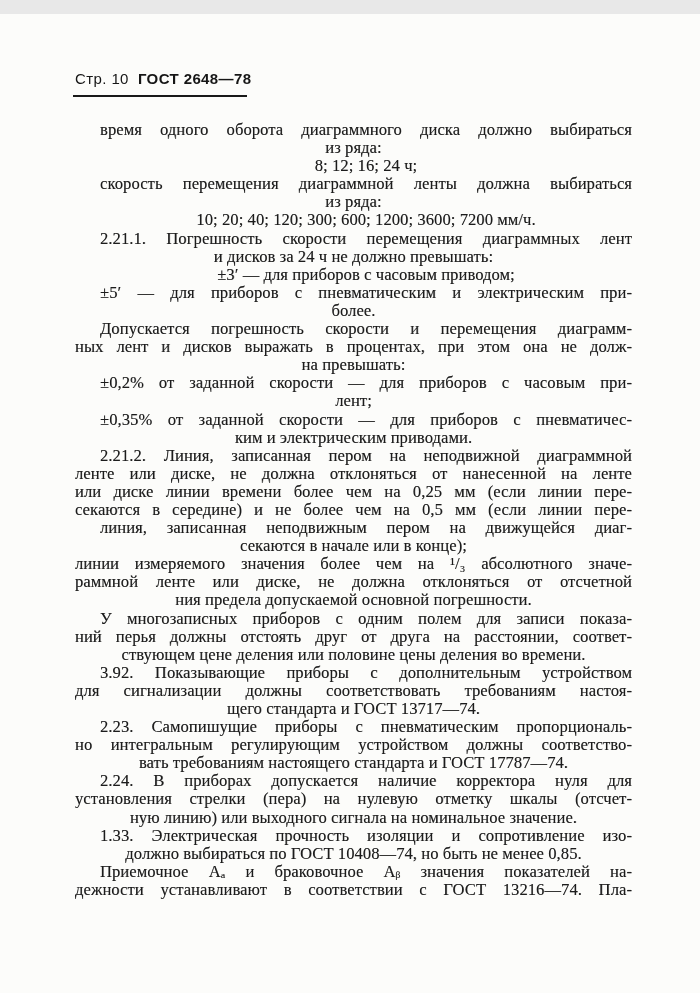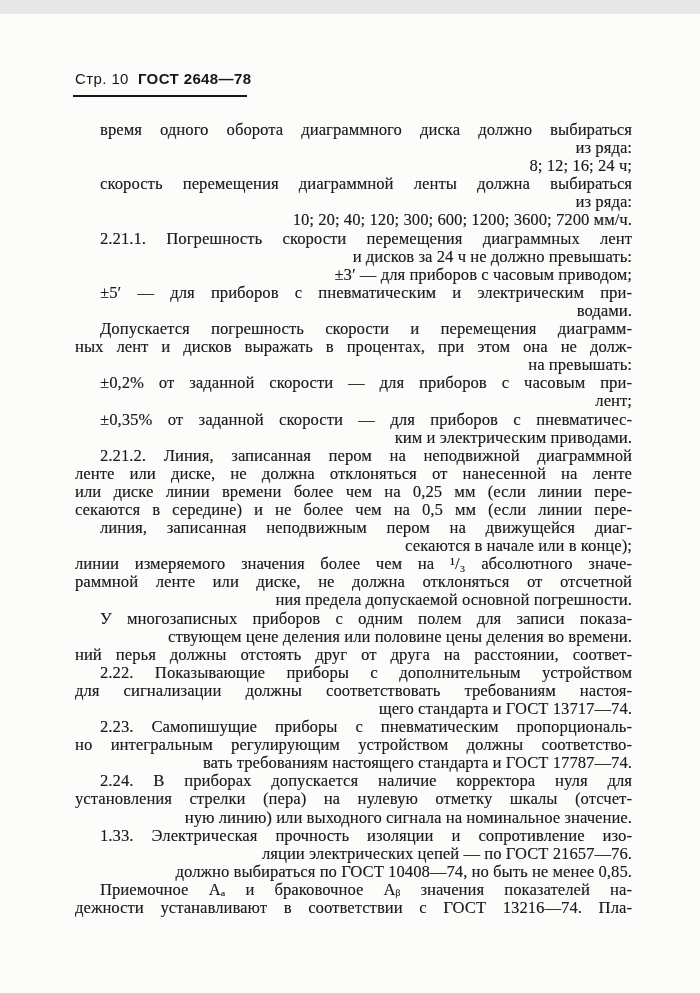--- a/index.html
+++ b/index.html
@@ -53,7 +53,7 @@
     line-height: 18.1px;
     color: #1c1c1c;
     letter-spacing: 0.1px;
-    text-align: right;
+    text-align: center;
     text-shadow: 0.3px 0 0 rgba(28,28,28,0.45);
     white-space: normal;
   }

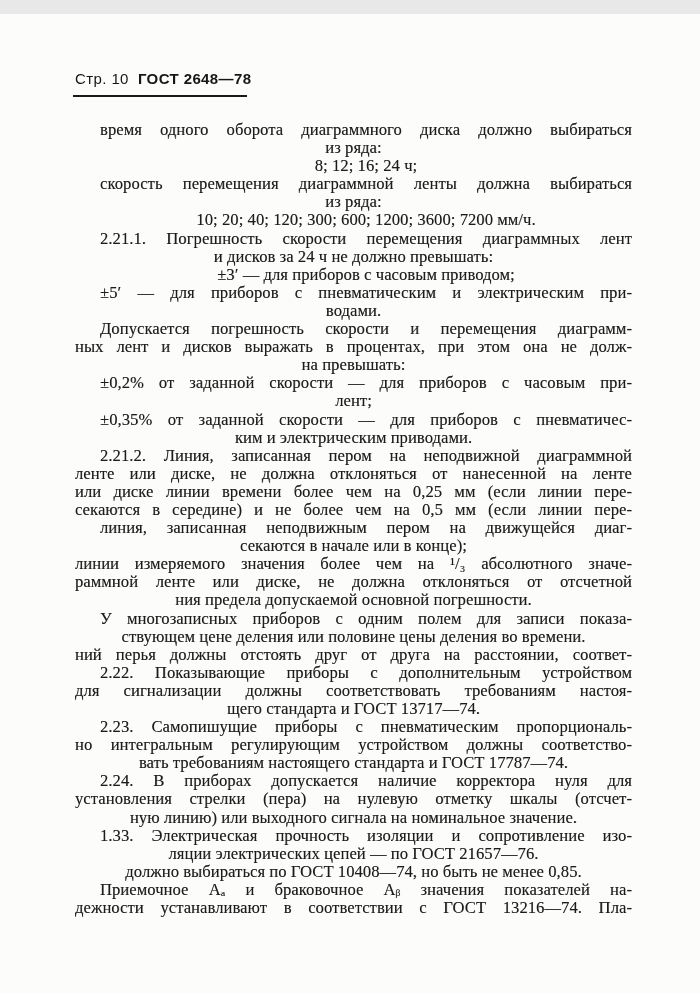--- a/index.html
+++ b/index.html
@@ -85,7 +85,7 @@
       <div class="line">и дисков за 24 ч не должно превышать:</div>
       <div class="line ind">±3′ — для приборов с часовым приводом;</div>
       <div class="line ind just">±5′ — для приборов с пневматическим и электрическим при-</div>
-      <div class="line">водами.</div>
+      <div class="line">более.</div>
       <div class="line ind just">Допускается погрешность скорости и перемещения диаграмм-</div>
       <div class="line just">ных лент и дисков выражать в процентах, при этом она не долж-</div>
       <div class="line">на превышать:</div>

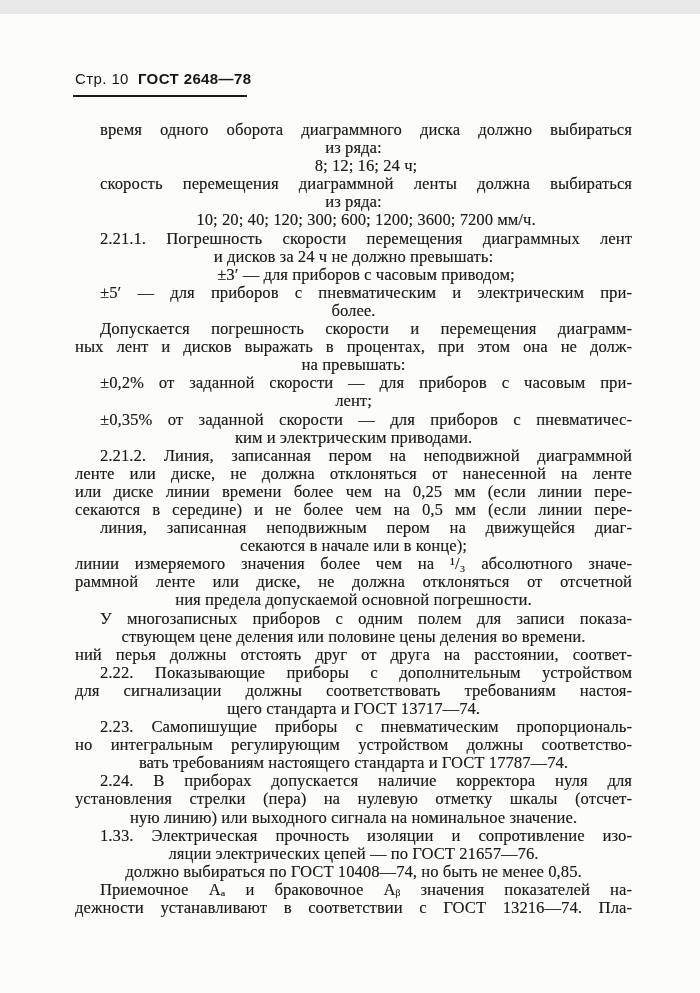--- a/index.html
+++ b/index.html
@@ -103,8 +103,8 @@
       <div class="line just">раммной ленте или диске, не должна отклоняться от отсчетной</div>
       <div class="line">ния предела допускаемой основной погрешности.</div>
       <div class="line ind just">У многозаписных приборов с одним полем для записи показа-</div>
+      <div class="line just">ний перья должны отстоять друг от друга на расстоянии, соответ-</div>
       <div class="line">ствующем цене деления или половине цены деления во времени.</div>
-      <div class="line just">ний перья должны отстоять друг от друга на расстоянии, соответ-</div>
       <div class="line ind just">2.22. Показывающие приборы с дополнительным устройством</div>
       <div class="line just">для сигнализации должны соответствовать требованиям настоя-</div>
       <div class="line">щего стандарта и ГОСТ 13717—74.</div>

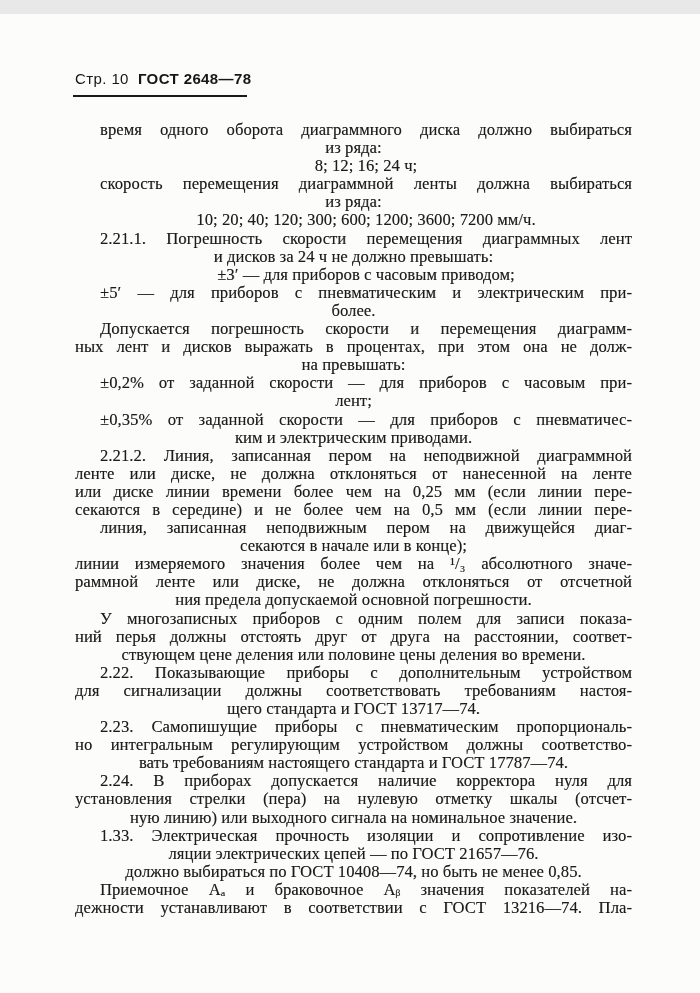--- a/index.html
+++ b/index.html
@@ -105,7 +105,7 @@
       <div class="line ind just">У многозаписных приборов с одним полем для записи показа-</div>
       <div class="line just">ний перья должны отстоять друг от друга на расстоянии, соответ-</div>
       <div class="line">ствующем цене деления или половине цены деления во времени.</div>
-      <div class="line ind just">2.22. Показывающие приборы с дополнительным устройством</div>
+      <div class="line ind just">3.92. Показывающие приборы с дополнительным устройством</div>
       <div class="line just">для сигнализации должны соответствовать требованиям настоя-</div>
       <div class="line">щего стандарта и ГОСТ 13717—74.</div>
       <div class="line ind just">2.23. Самопишущие приборы с пневматическим пропорциональ-</div>

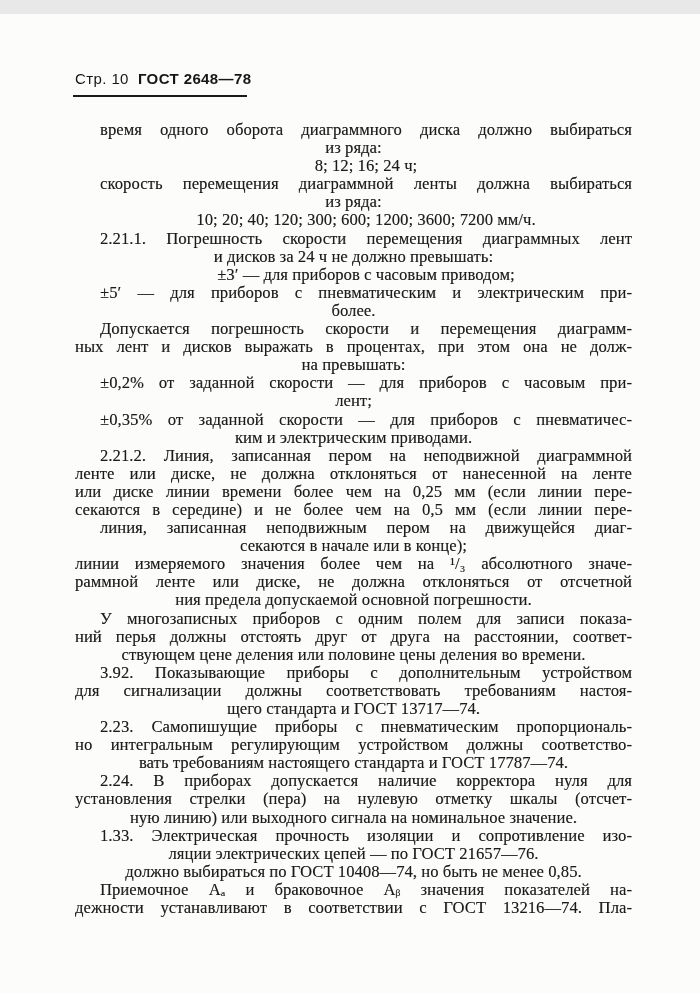--- a/index.html
+++ b/index.html
@@ -115,7 +115,6 @@
       <div class="line just">установления стрелки (пера) на нулевую отметку шкалы (отсчет-</div>
       <div class="line">ную линию) или выходного сигнала на номинальное значение.</div>
       <div class="line ind just">1.33. Электрическая прочность изоляции и сопротивление изо-</div>
-      <div class="line">ляции электрических цепей — по ГОСТ 21657—76.</div>
       <div class="line">должно выбираться по ГОСТ 10408—74, но быть не менее 0,85.</div>
       <div class="line ind just">Приемочное Aₐ и браковочное Aᵦ значения показателей на-</div>
       <div class="line just">дежности устанавливают в соответствии с ГОСТ 13216—74. Пла-</div>

